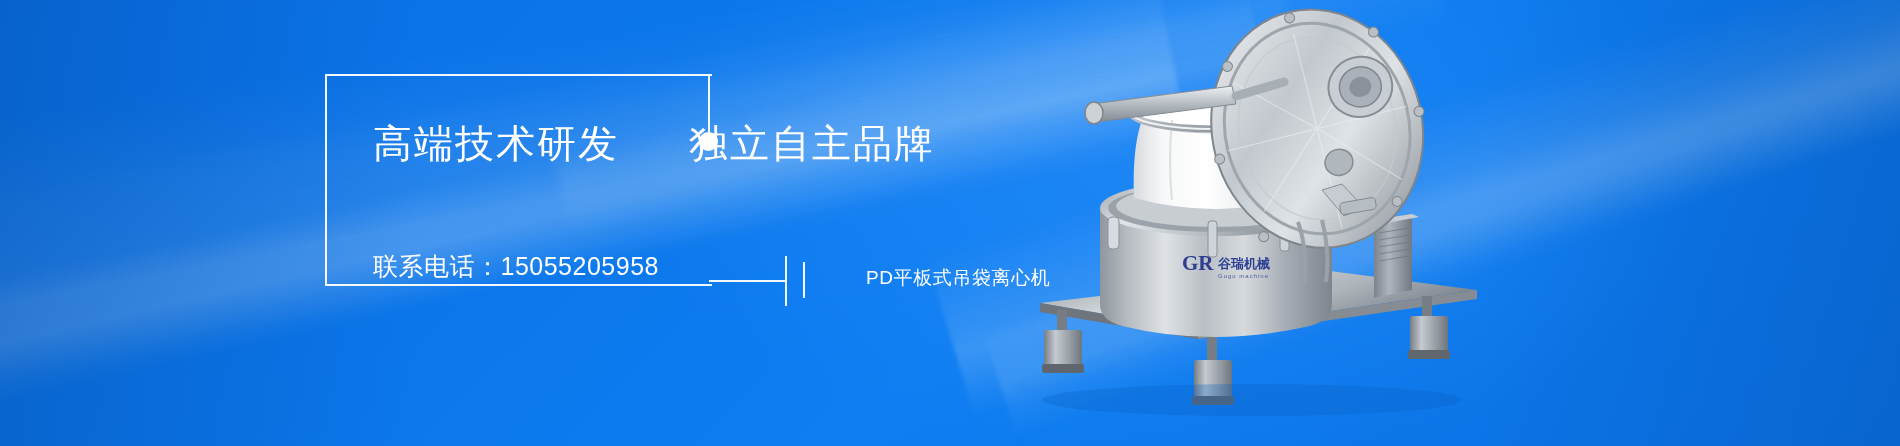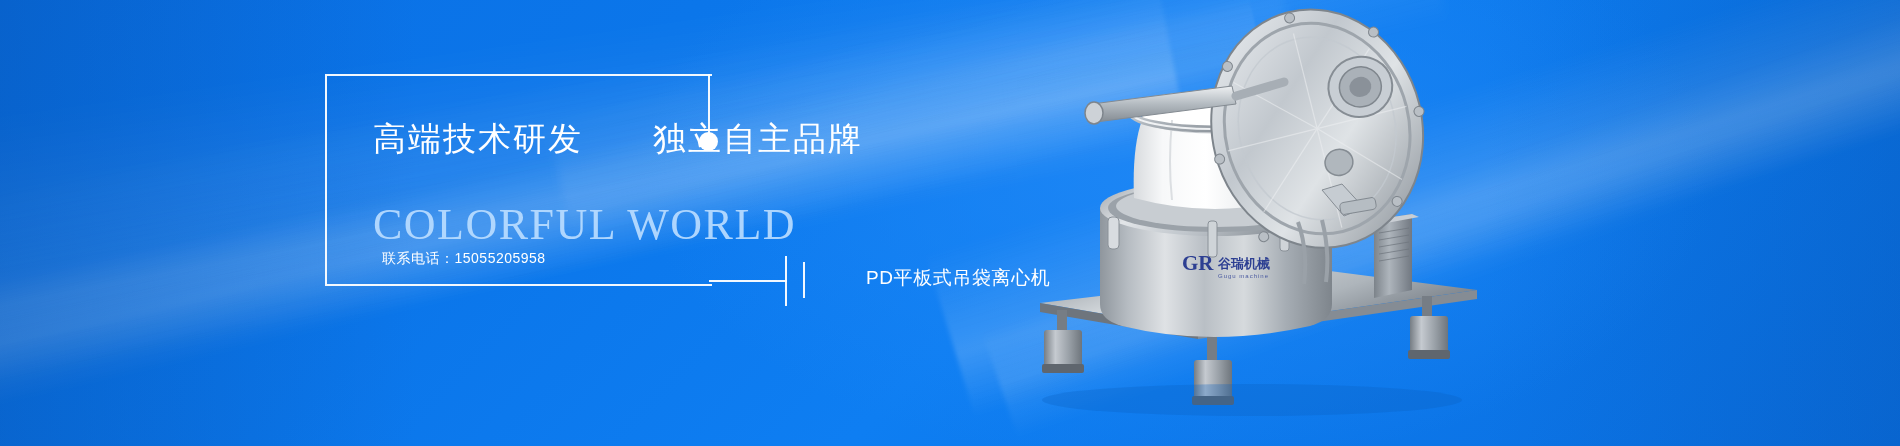--- a/index.html
+++ b/index.html
@@ -84,7 +84,7 @@
   
   .headline{
     position:absolute;left:373px;top:117px;
-    font-size:33px;letter-spacing:2px;color:#ffffff;
+    font-size:39px;letter-spacing:2px;color:#ffffff;
     white-space:nowrap;font-weight:400;
   }
   .headline .gap{display:inline-block;width:70px;}

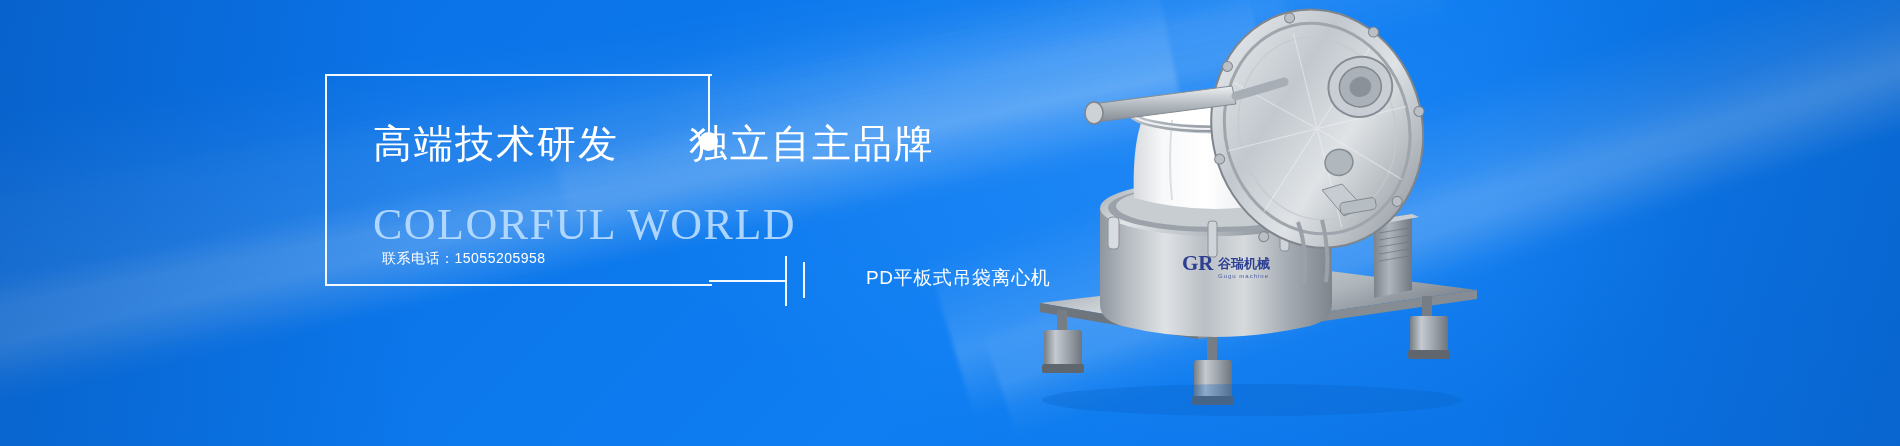--- a/index.html
+++ b/index.html
@@ -136,7 +136,6 @@
 
   <div class="headline"><span>高端技术研发</span><span class="gap"></span><span>独立自主品牌</span></div>
 
-  <div class="big-en">COLORFUL WORLD</div>
   <div class="phone">联系电话：15055205958</div>
   <div class="product-label">PD平板式吊袋离心机</div>
 

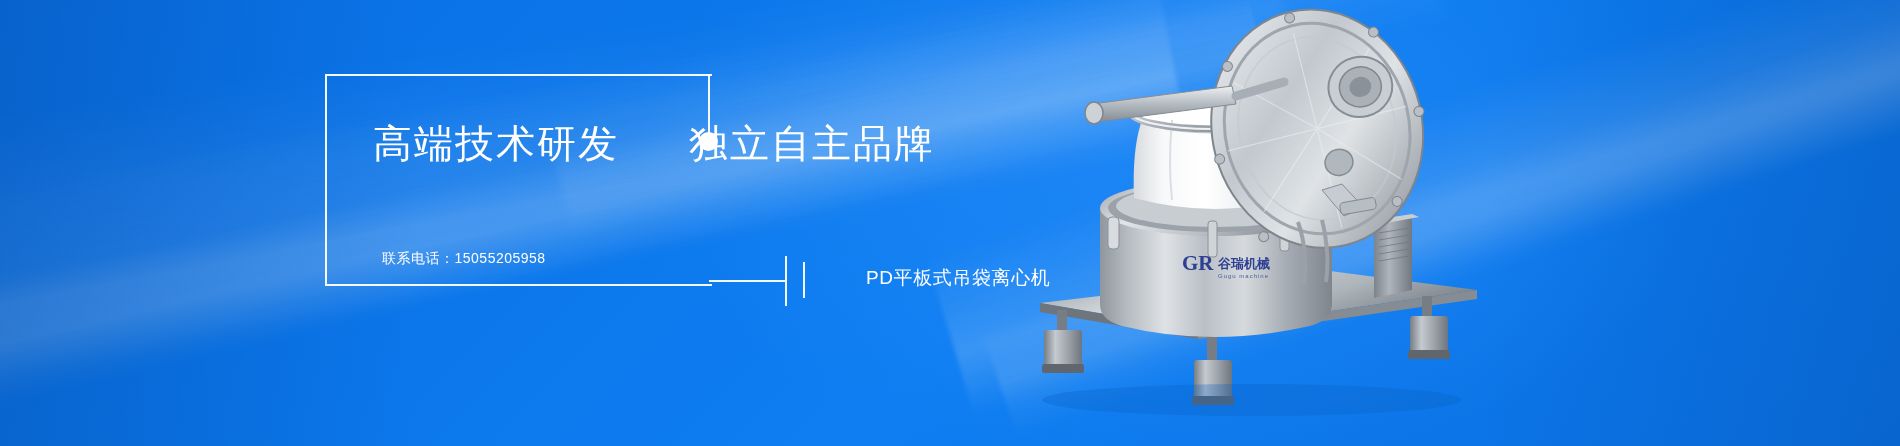--- a/index.html
+++ b/index.html
@@ -101,8 +101,8 @@
     color:rgba(186,220,255,.92);white-space:nowrap;
   }
   .phone{
-    position:absolute;left:382px;top:250px;
-    font-size:14px;color:#ffffff;letter-spacing:.5px;white-space:nowrap;
+    position:absolute;left:373px;top:250px;
+    font-size:25px;color:#ffffff;letter-spacing:.5px;white-space:nowrap;
   }
   .product-label{
     position:absolute;left:818px;top:265px;

